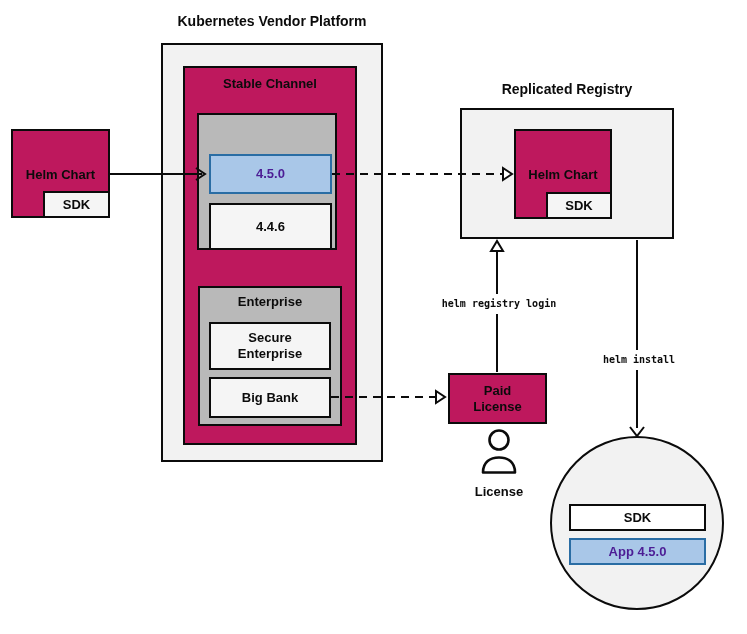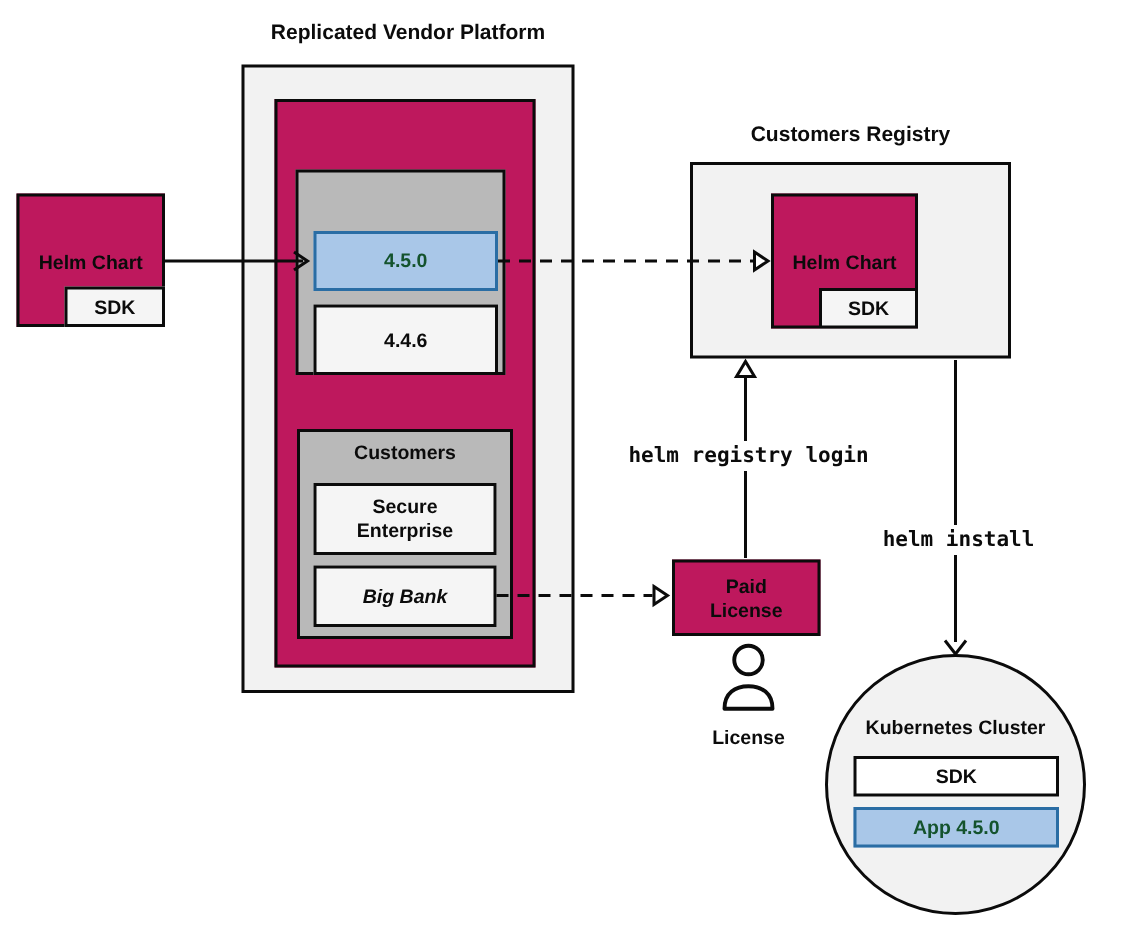--- a/index.html
+++ b/index.html
@@ -37,7 +37,7 @@
 
 <div id="stage">
 
-  <div class="lbl title-lbl" style="left:161px;top:13px;width:222px;">Replicated Vendor Platform</div>
+  <div class="lbl title-lbl" style="left:161px;top:13px;width:222px;">Kubernetes Vendor Platform</div>
   <div class="box fill-light" style="left:161px;top:43px;width:222px;height:419px;"></div>
 
   <div class="box fill-mid" style="left:183px;top:66px;width:174px;height:379px;"></div>

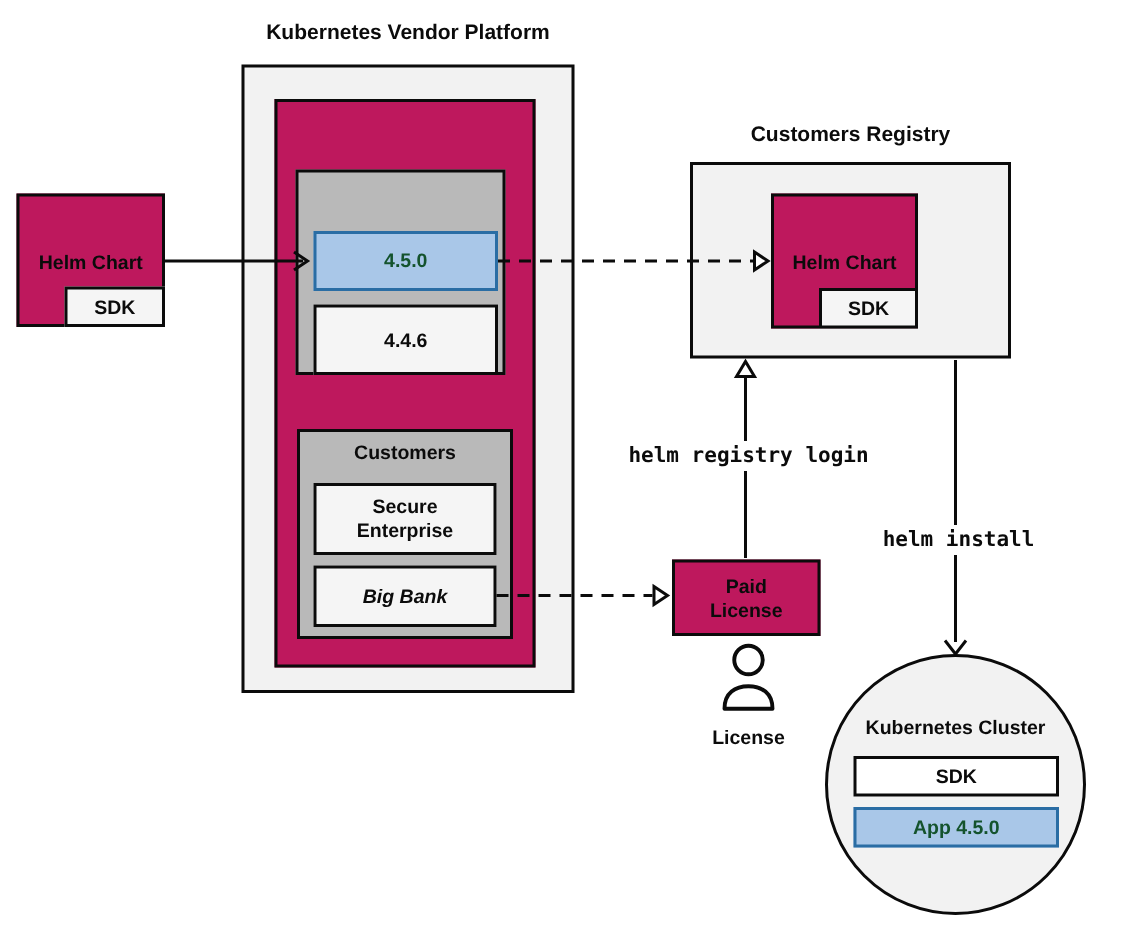--- a/index.html
+++ b/index.html
@@ -41,6 +41,7 @@
   <div class="box fill-light" style="left:161px;top:43px;width:222px;height:419px;"></div>
 
   <div class="box fill-mid" style="left:183px;top:66px;width:174px;height:379px;"></div>
+  <div class="lbl" style="left:183px;top:76px;width:174px;">Stable Channel</div>
 
   <div class="box fill-dark" style="left:197px;top:113px;width:140px;height:137px;"></div>
 

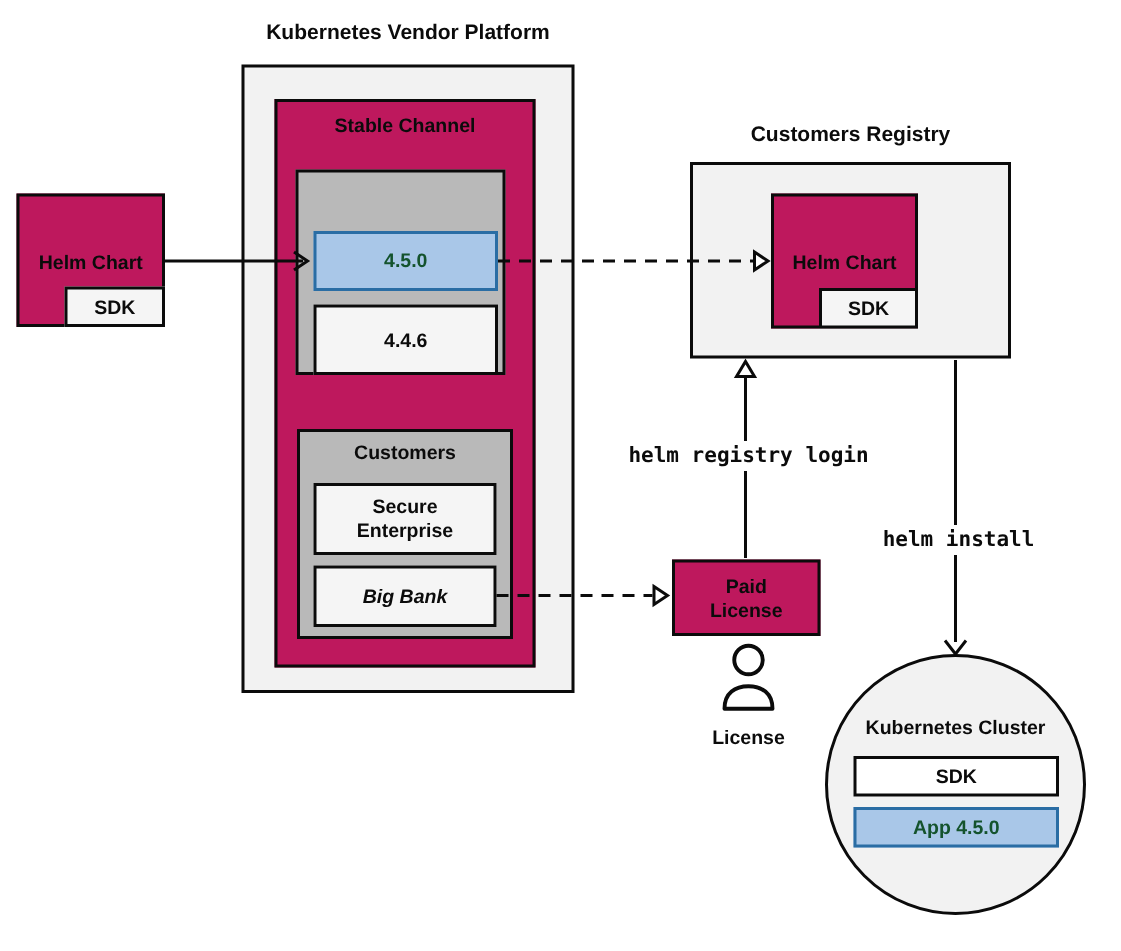--- a/index.html
+++ b/index.html
@@ -68,7 +68,7 @@
     <span class="txt">SDK</span>
   </div>
 
-  <div class="lbl title-lbl" style="left:460px;top:81px;width:214px;">Customers Registry</div>
+  <div class="lbl title-lbl" style="left:460px;top:81px;width:214px;">Replicated Registry</div>
   <div class="box fill-light" style="left:460px;top:108px;width:214px;height:131px;"></div>
   <div class="box fill-mid" style="left:514px;top:129px;width:98px;height:90px;"></div>
   <div class="lbl" style="left:514px;top:167px;width:98px;">Helm Chart</div>

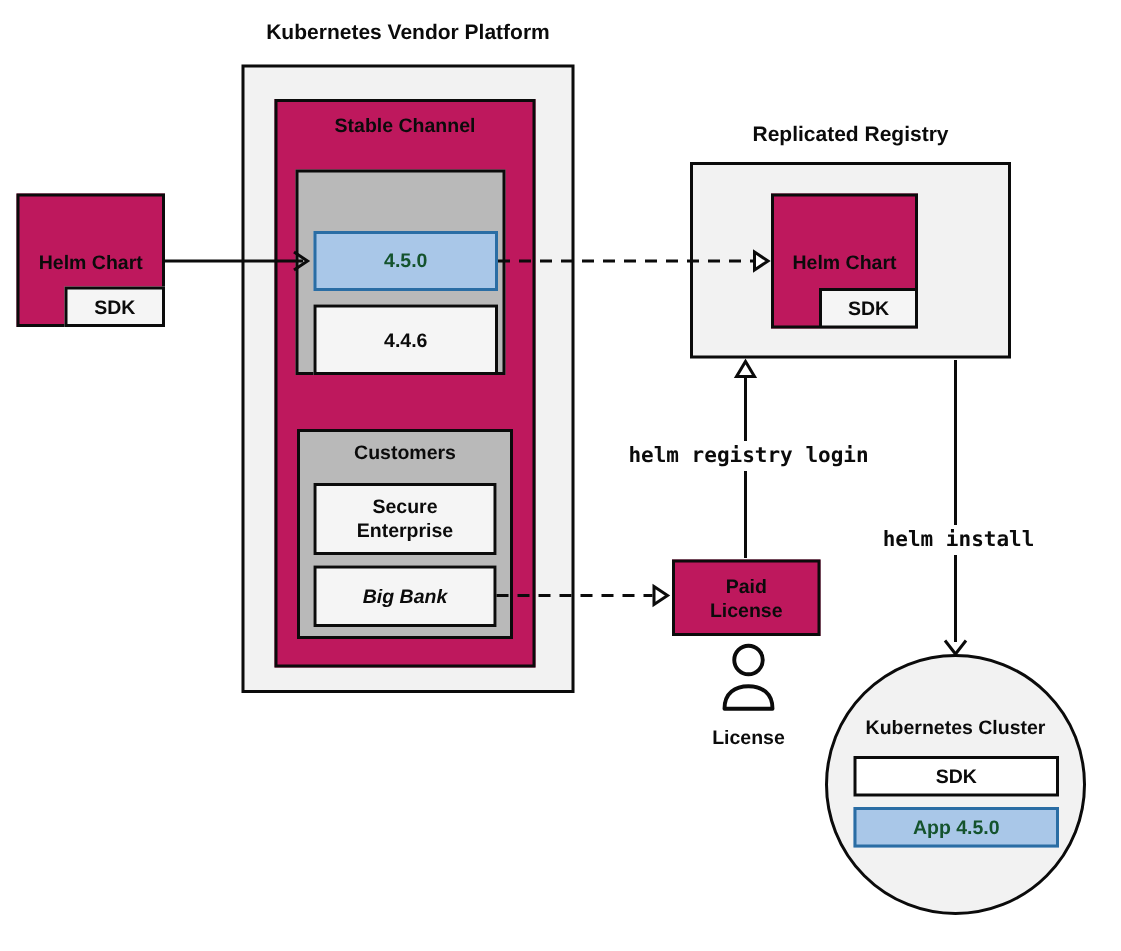--- a/index.html
+++ b/index.html
@@ -14,7 +14,7 @@
   .fill-leaf{background:#f5f5f5;}
   .fill-white{background:#ffffff;}
   .hl{background:#a9c7e8;border-color:#2a6da4;}
-  .hl .txt{color:#14532d;}
+  .hl .txt{color:#4c1d95;}
   .lbl{
     position:absolute;font-weight:bold;font-size:13px;line-height:16px;
     text-align:center;white-space:nowrap;

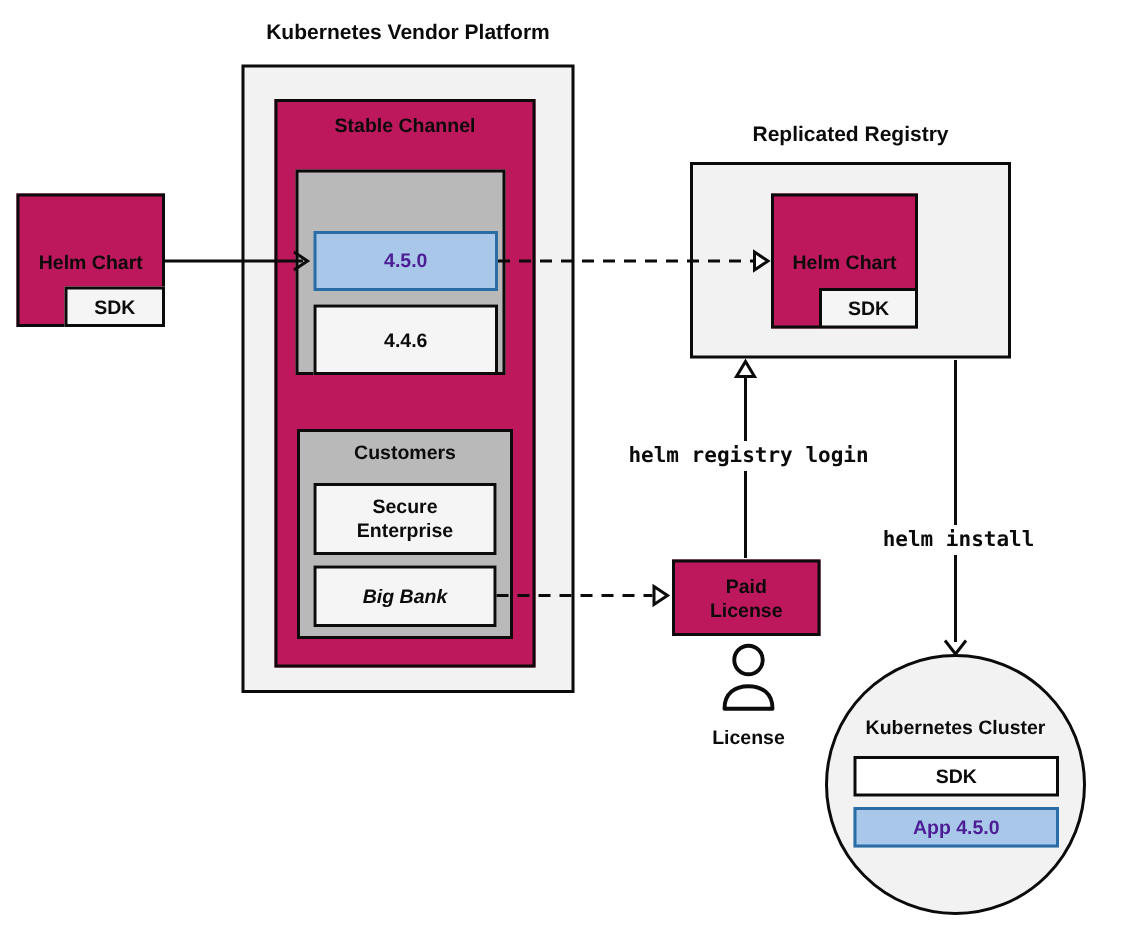--- a/index.html
+++ b/index.html
@@ -53,7 +53,7 @@
   </div>
 
   <div class="box fill-dark" style="left:198px;top:286px;width:144px;height:140px;"></div>
-  <div class="lbl" style="left:198px;top:294px;width:144px;">Customers</div>
+  <div class="lbl" style="left:198px;top:294px;width:144px;">Enterprise</div>
 
   <div class="box fill-leaf center-flex wrap" style="left:209px;top:322px;width:122px;height:48px;">
     <span class="txt">Secure Enterprise</span>

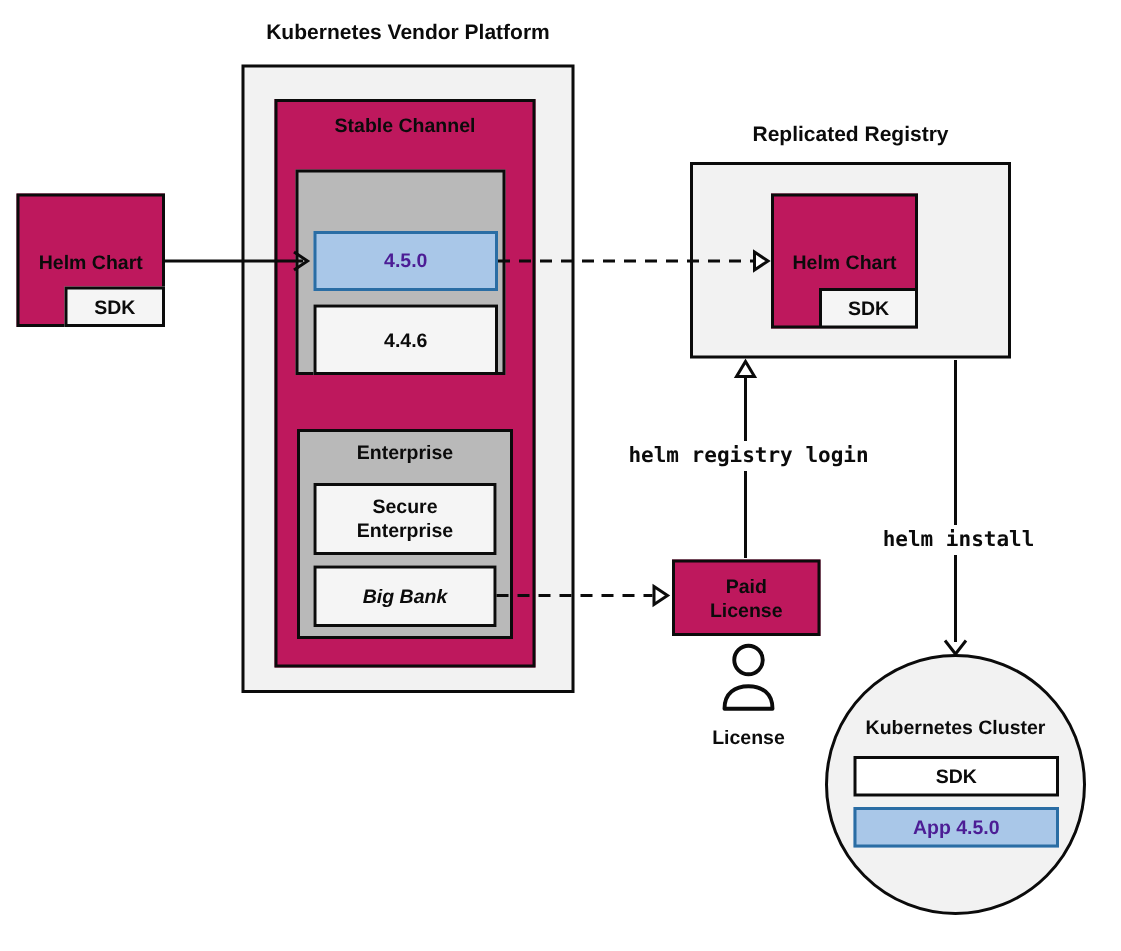--- a/index.html
+++ b/index.html
@@ -24,7 +24,7 @@
   .box .txt{font-weight:bold;font-size:13px;line-height:16px;}
   .mono{
     position:absolute;font-family:"DejaVu Sans Mono",monospace;font-weight:bold;
-    font-size:14px;line-height:18px;text-align:center;background:#ffffff;
+    font-size:10px;line-height:18px;text-align:center;background:#ffffff;
     white-space:nowrap;padding:1px 2px;
   }
   .wrap .txt{white-space:normal;width:86px;}

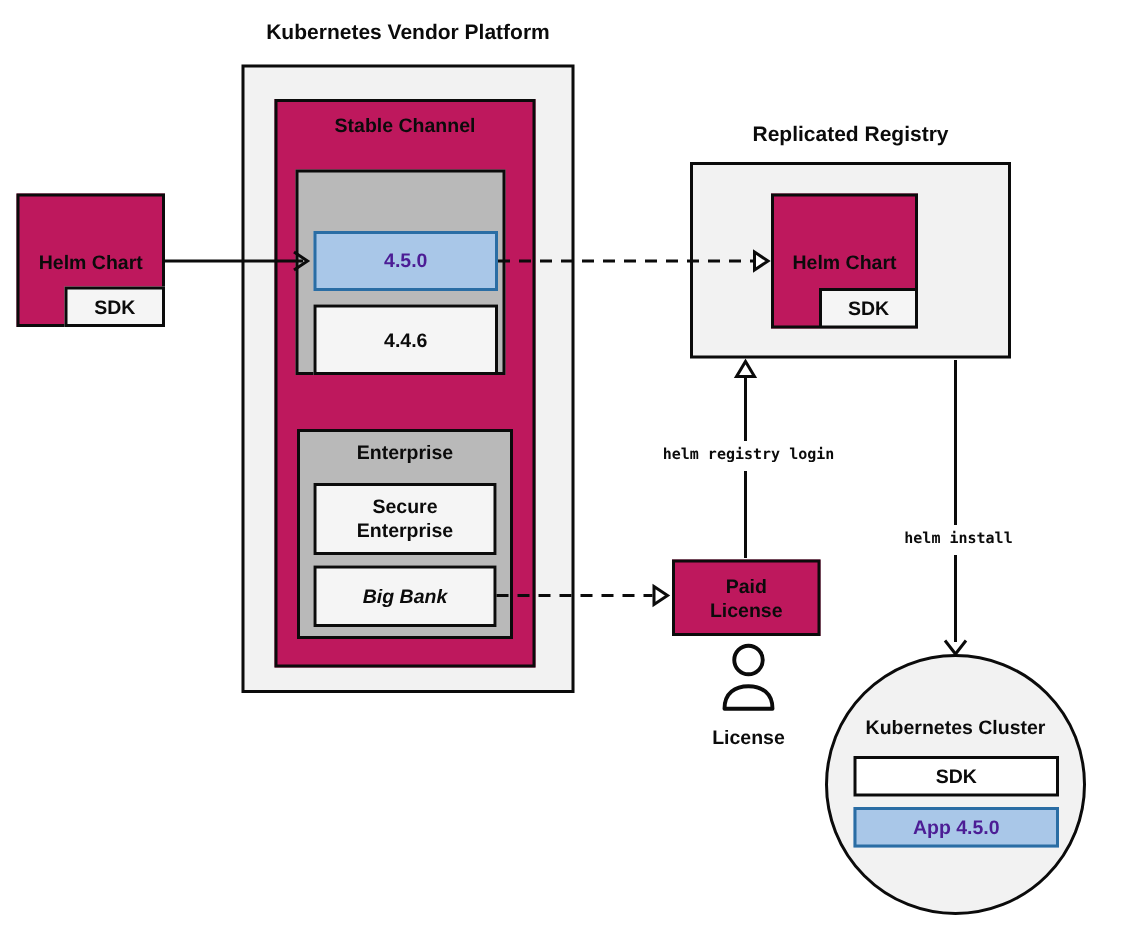--- a/index.html
+++ b/index.html
@@ -58,7 +58,7 @@
   <div class="box fill-leaf center-flex wrap" style="left:209px;top:322px;width:122px;height:48px;">
     <span class="txt">Secure Enterprise</span>
   </div>
-  <div class="box fill-leaf center-flex" style="left:209px;top:377px;width:122px;height:41px;font-style:italic;">
+  <div class="box fill-leaf center-flex" style="left:209px;top:377px;width:122px;height:41px;">
     <span class="txt">Big Bank</span>
   </div>
 

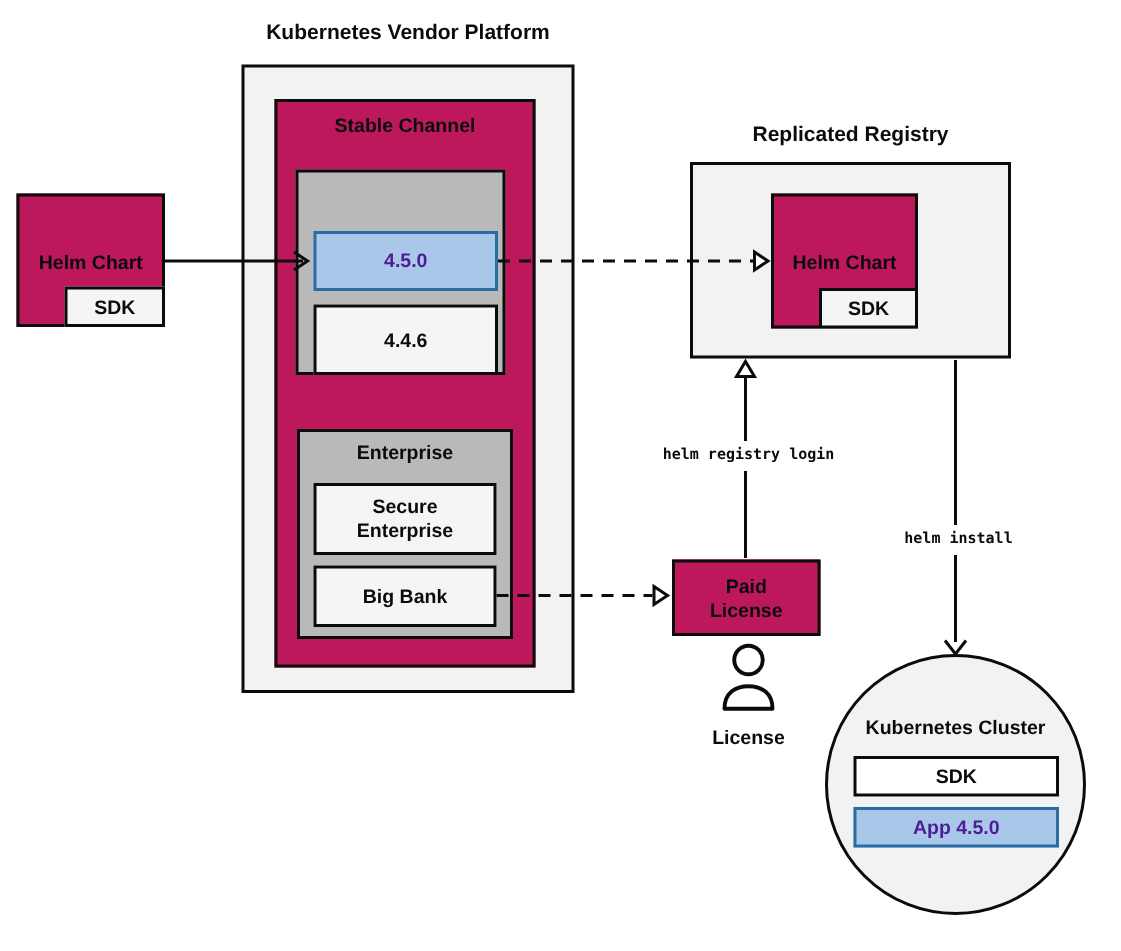--- a/index.html
+++ b/index.html
@@ -89,7 +89,6 @@
   </div>
 
   <div class="box fill-light circle" style="left:550px;top:436px;width:174px;height:174px;"></div>
-  <div class="lbl" style="left:550px;top:477px;width:174px;">Kubernetes Cluster</div>
   <div class="box fill-white center-flex" style="left:569px;top:504px;width:137px;height:27px;">
     <span class="txt">SDK</span>
   </div>

